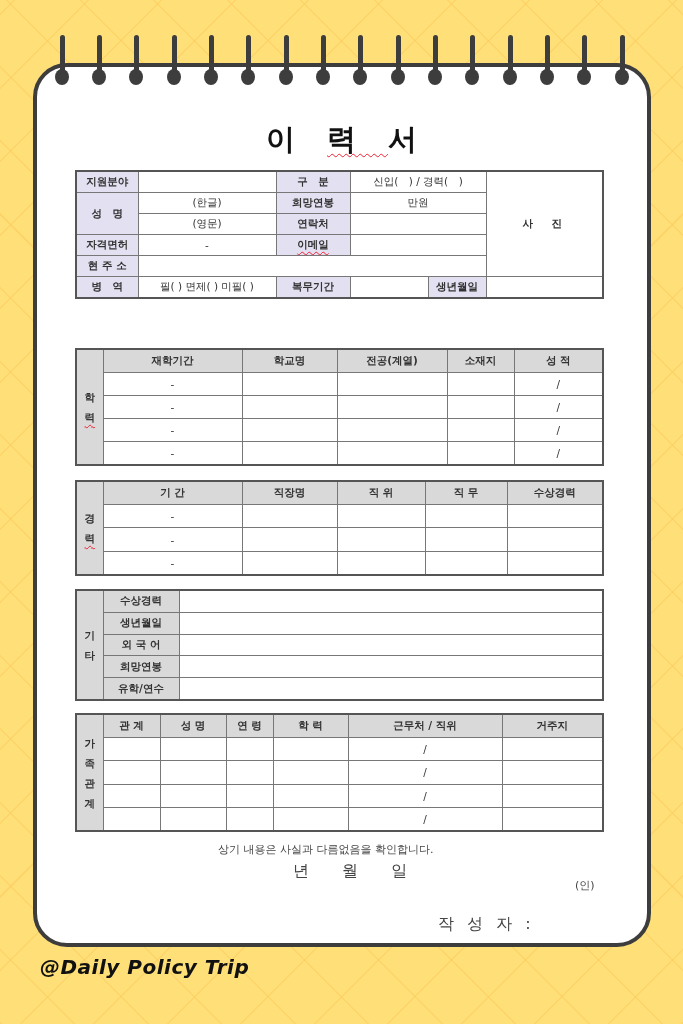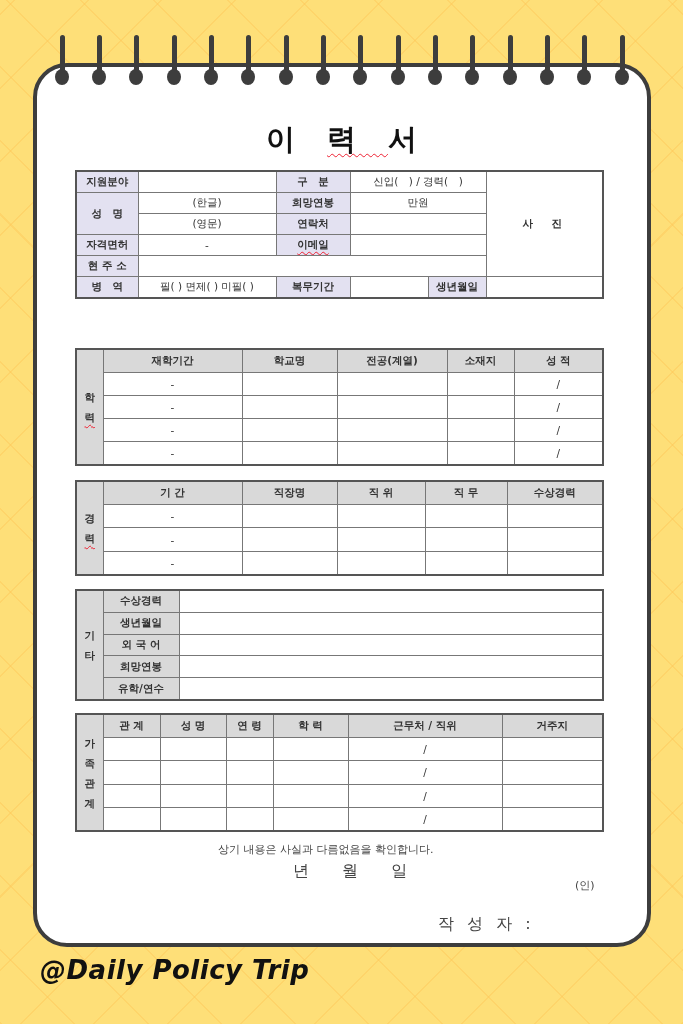--- a/index.html
+++ b/index.html
@@ -47,7 +47,7 @@
   .seal { position:absolute; left:575px; top:878px; font-size:11px; color:#444; }
 
   .footer {
-    position:absolute; left:40px; top:955px; font-size:26px; font-weight:bold;
+    position:absolute; left:40px; top:955px; font-size:20px; font-weight:bold;
     color:#111; font-family:"DejaVu Sans", sans-serif; font-style:italic; letter-spacing:0.5px;
   }
 </style>

